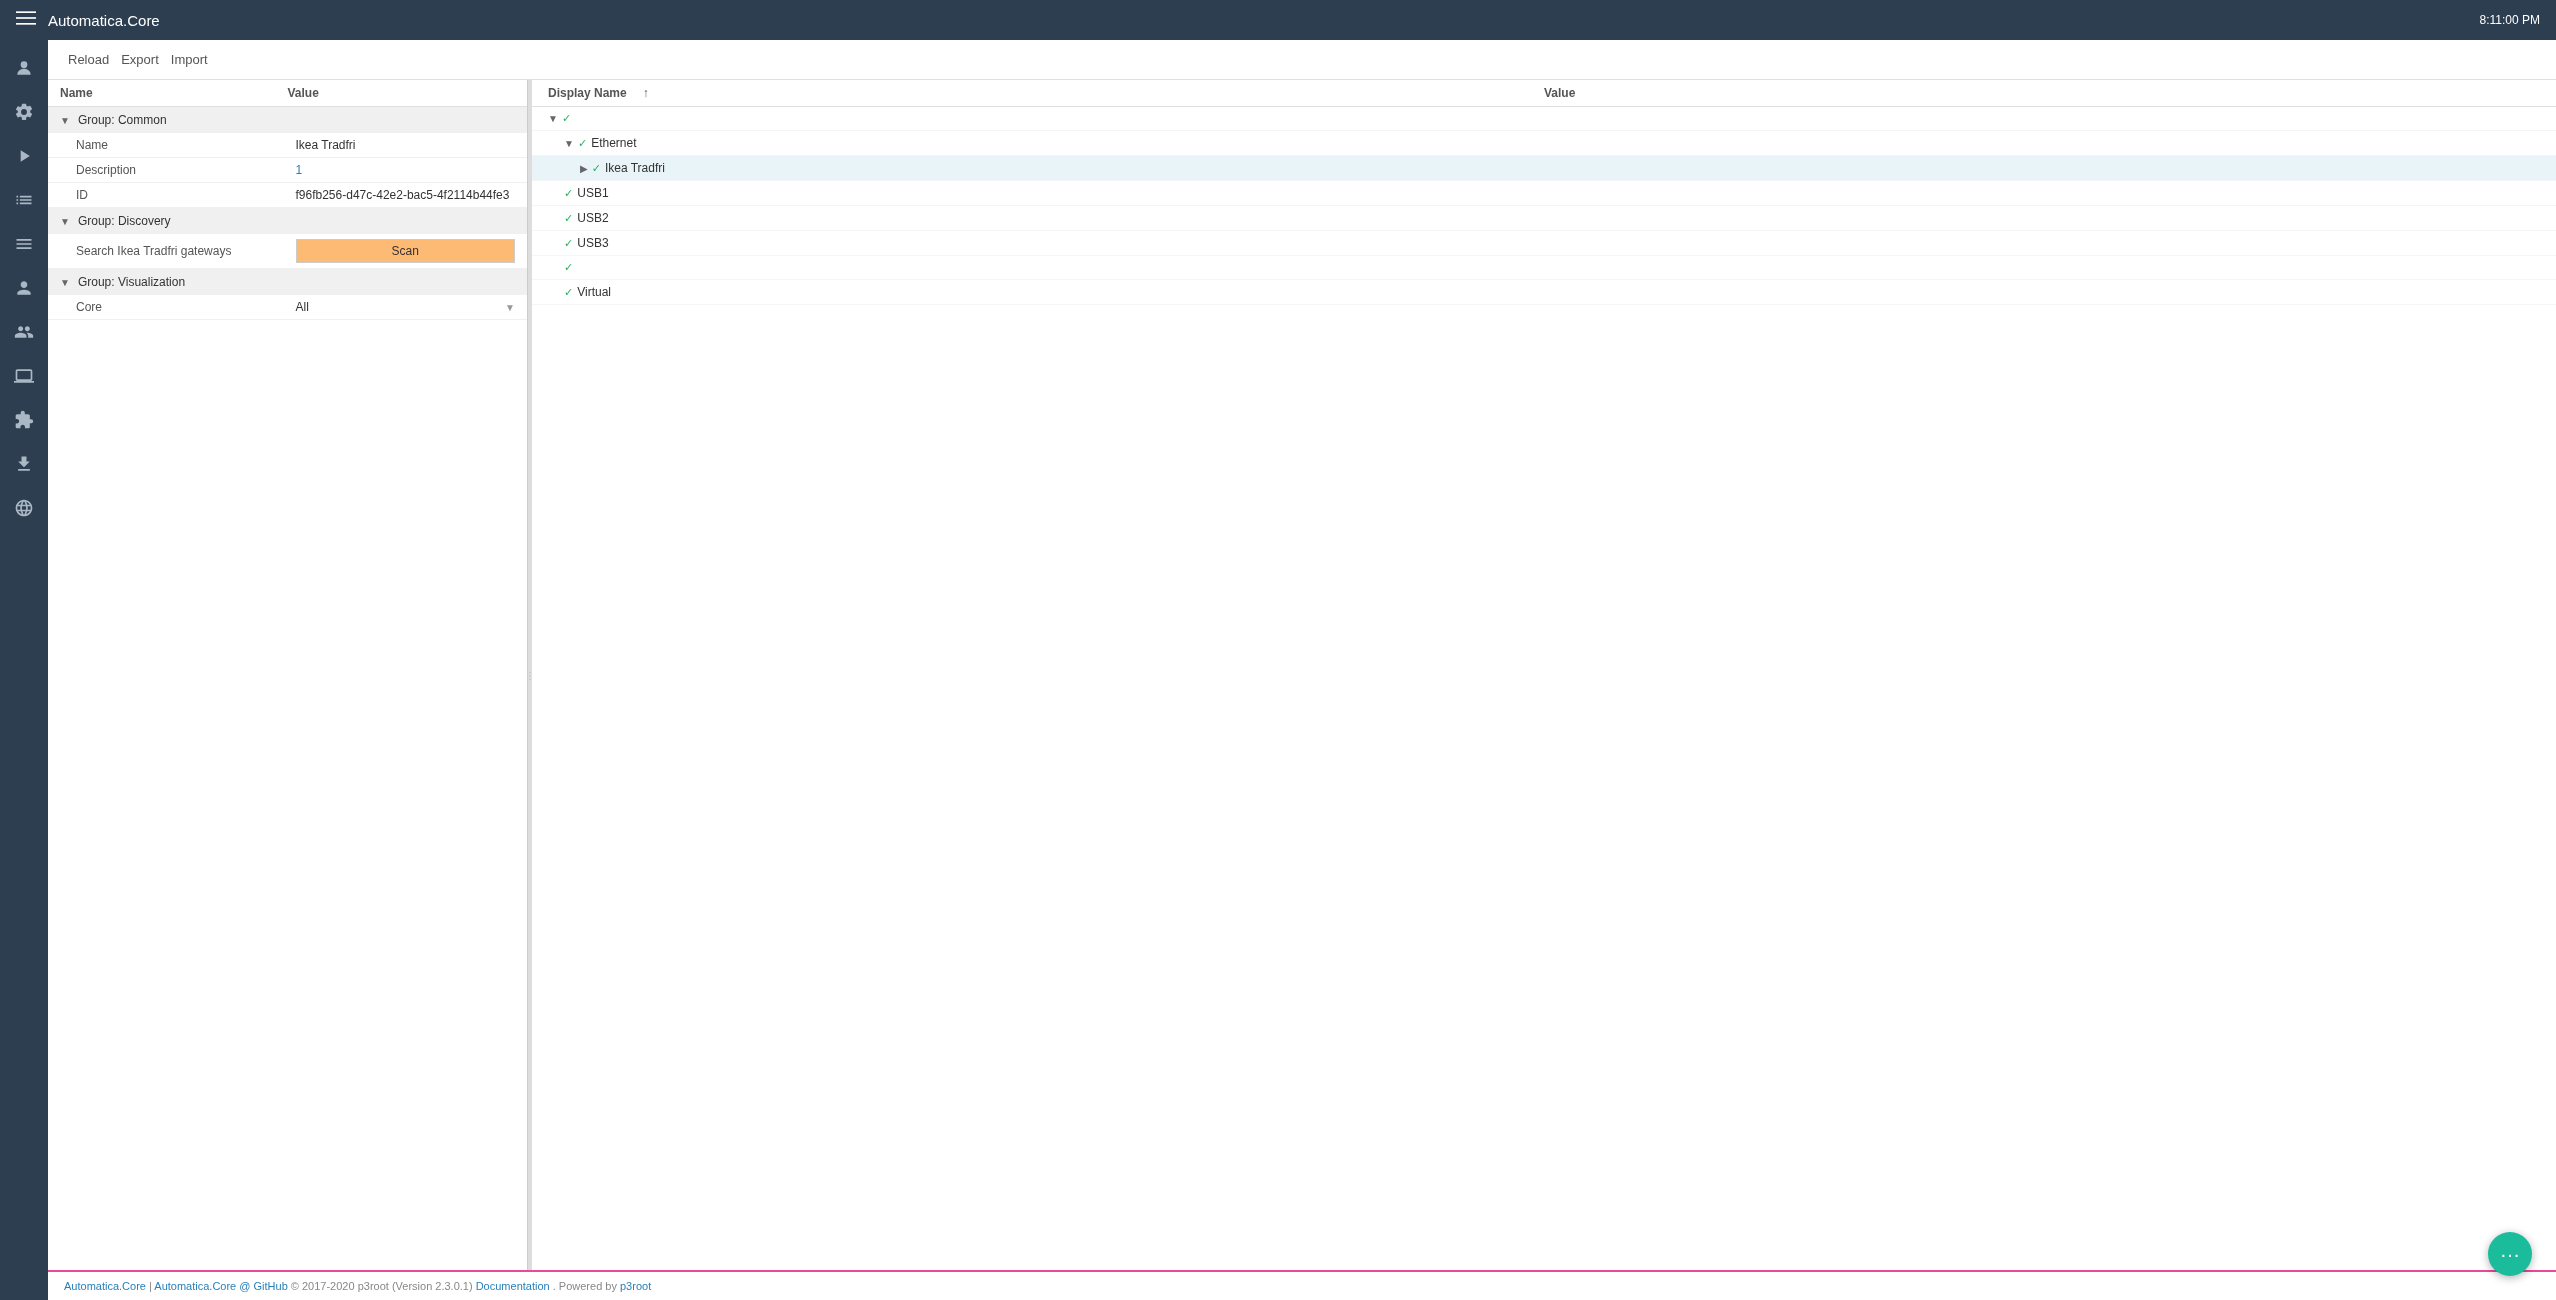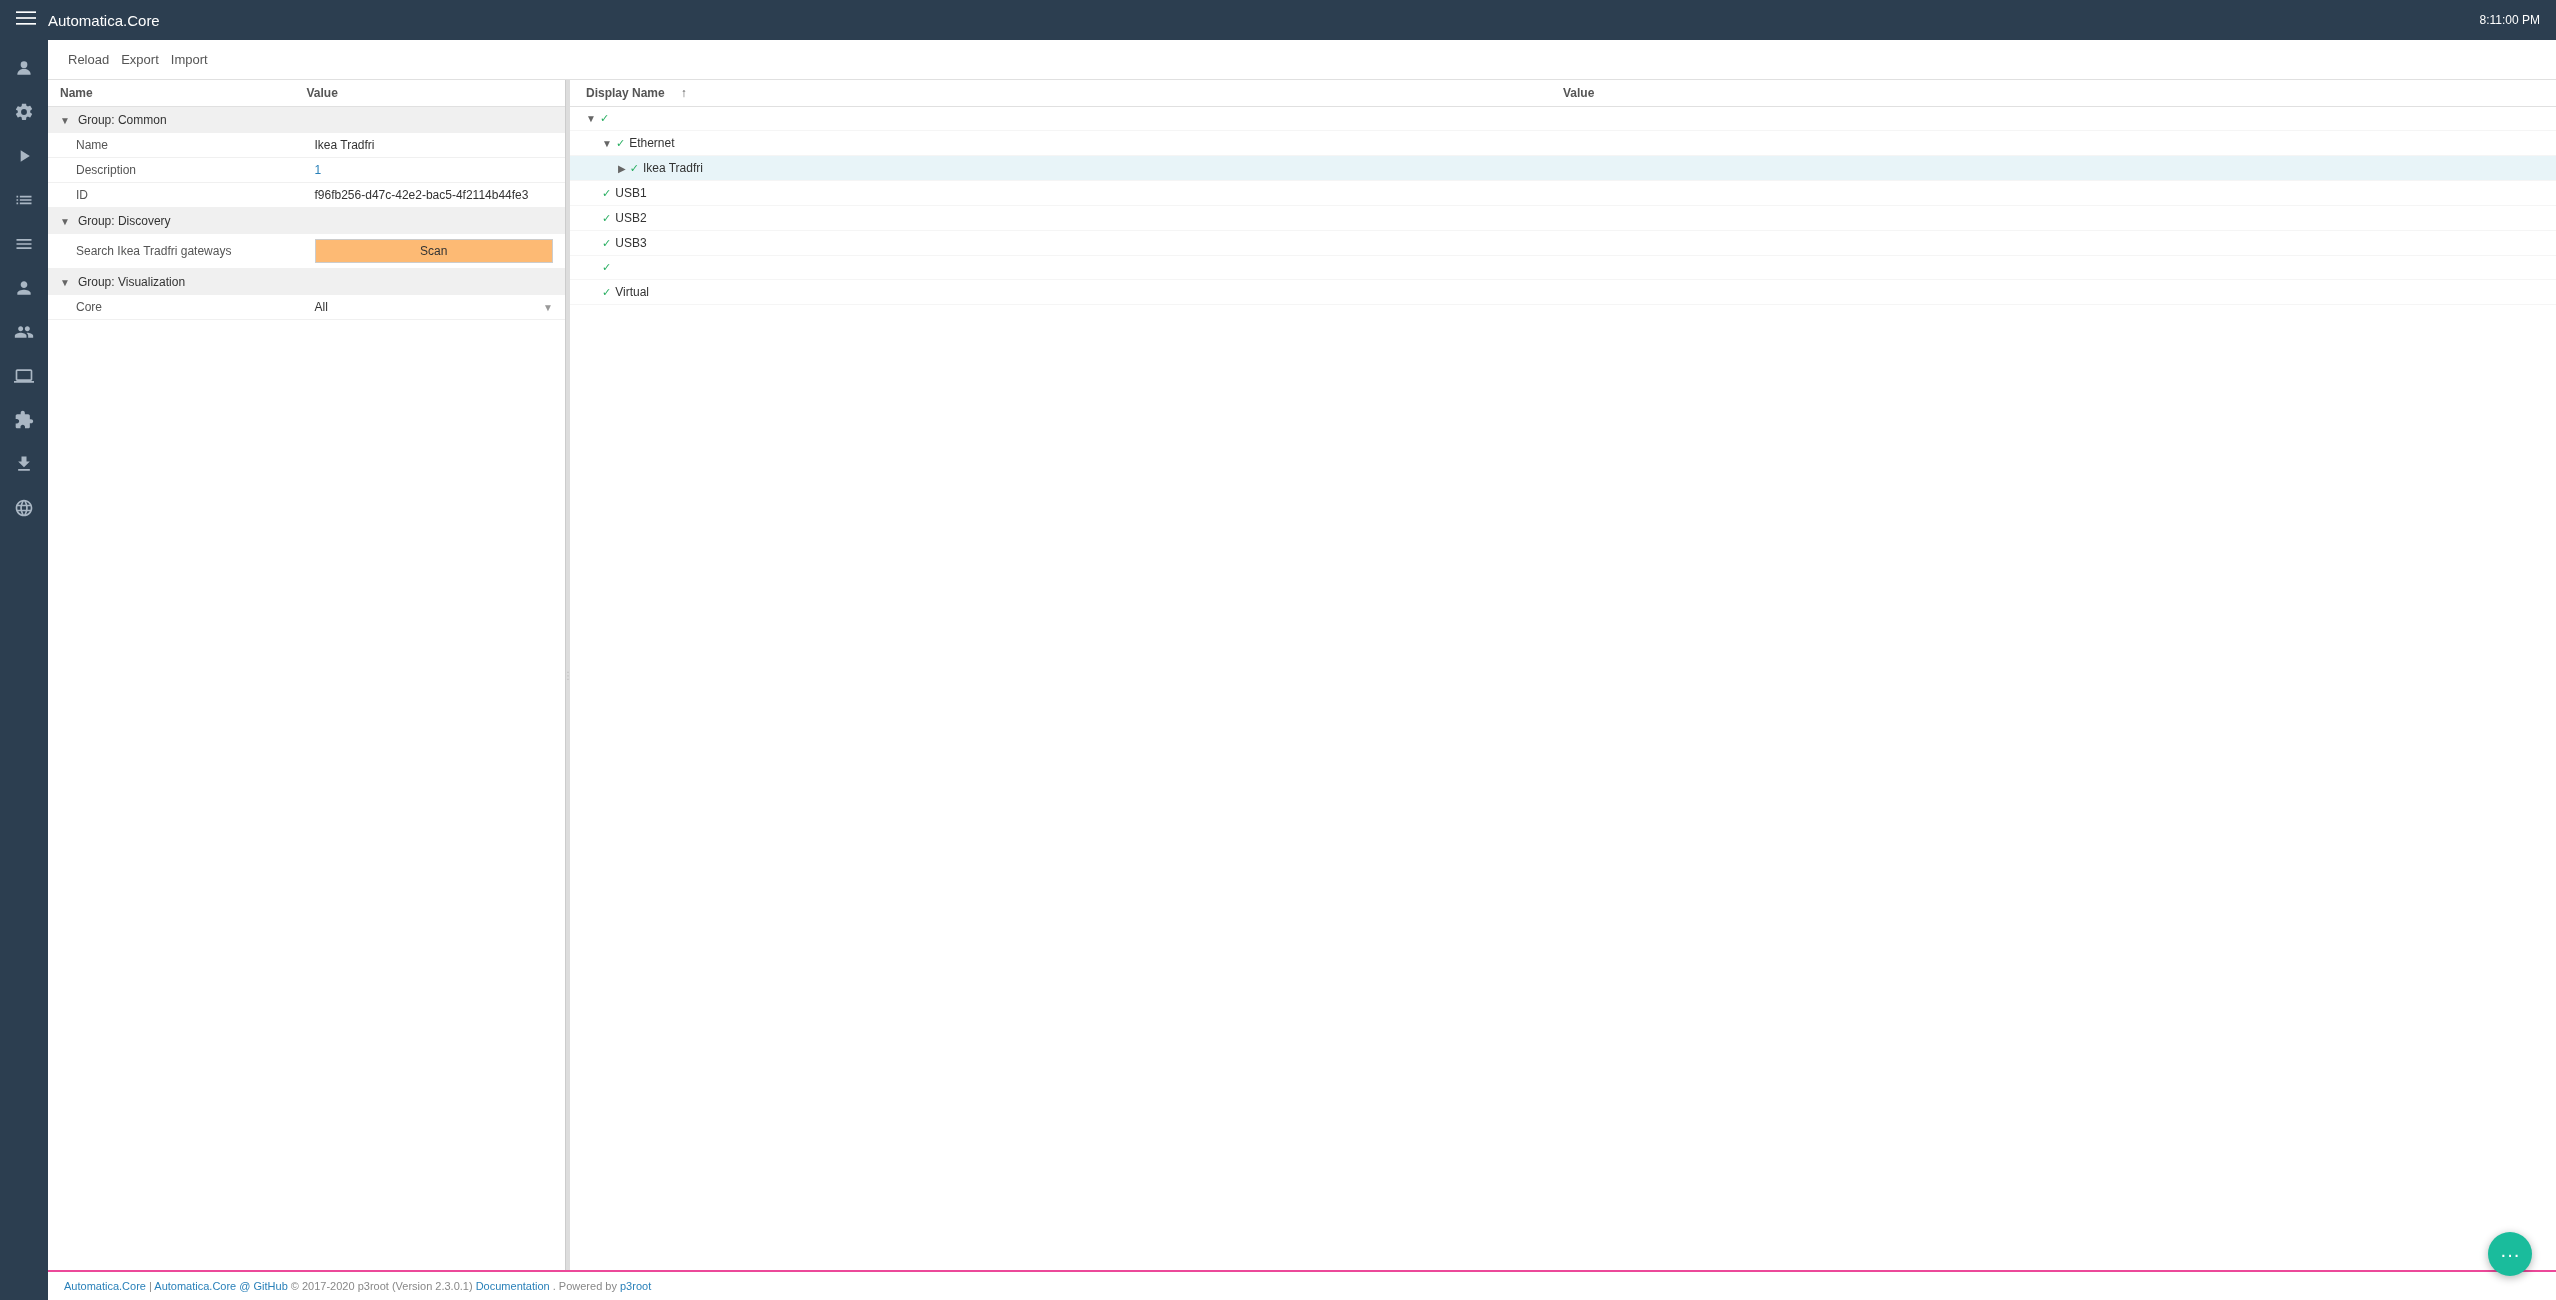--- a/index.html
+++ b/index.html
@@ -85,7 +85,7 @@
 
     
     .left-panel {
-      width: 518px;
+      width: 480px;
       border-right: 1px solid #ccc;
       display: flex;
       flex-direction: column;

